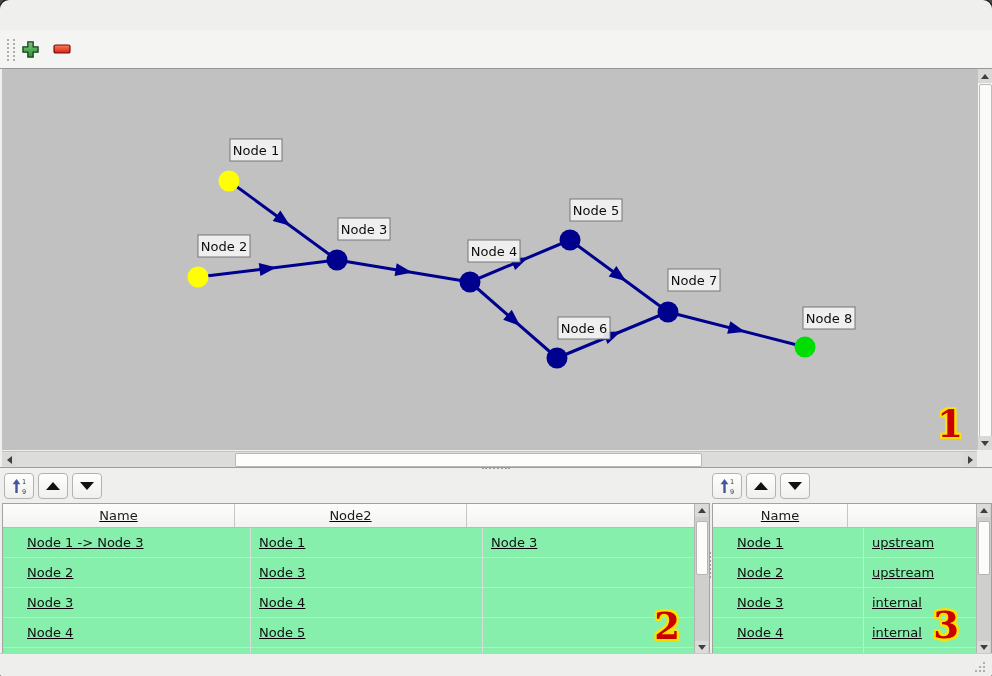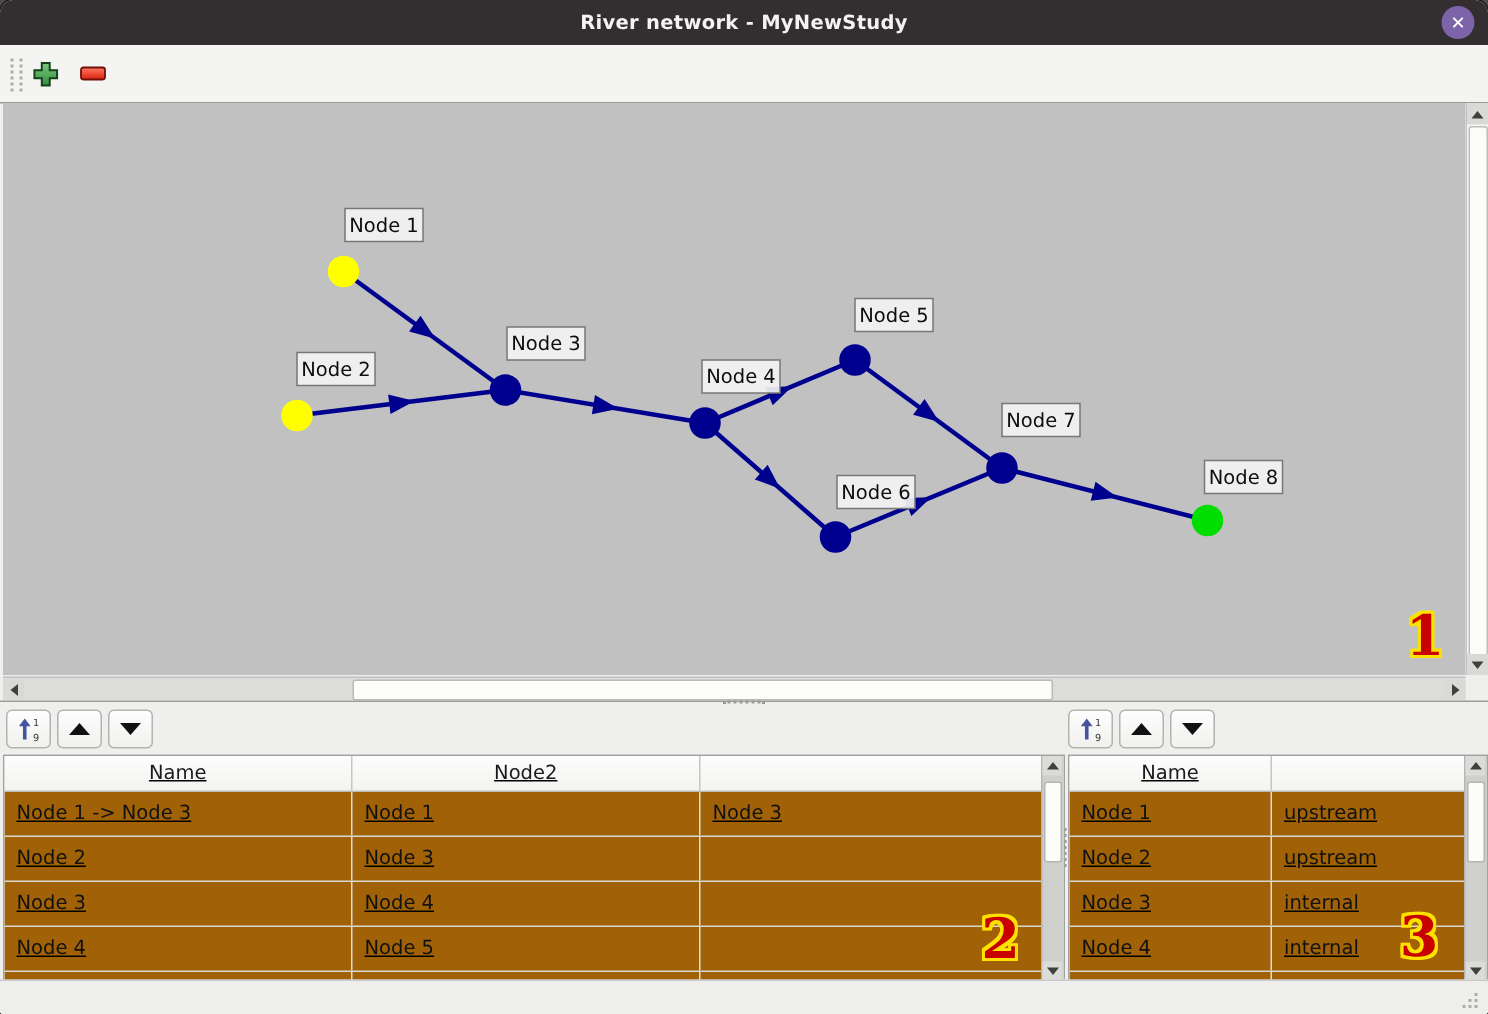--- a/index.html
+++ b/index.html
@@ -84,12 +84,6 @@
 
 <div class="window">
 
-  <div class="titlebar">
-    <span class="title">River network - MyNewStudy</span>
-    <button class="close-btn">
-      <span>✕</span>
-    </button>
-  </div>
 
   <div class="toolbar">
     <div class="tb-handle"></div>

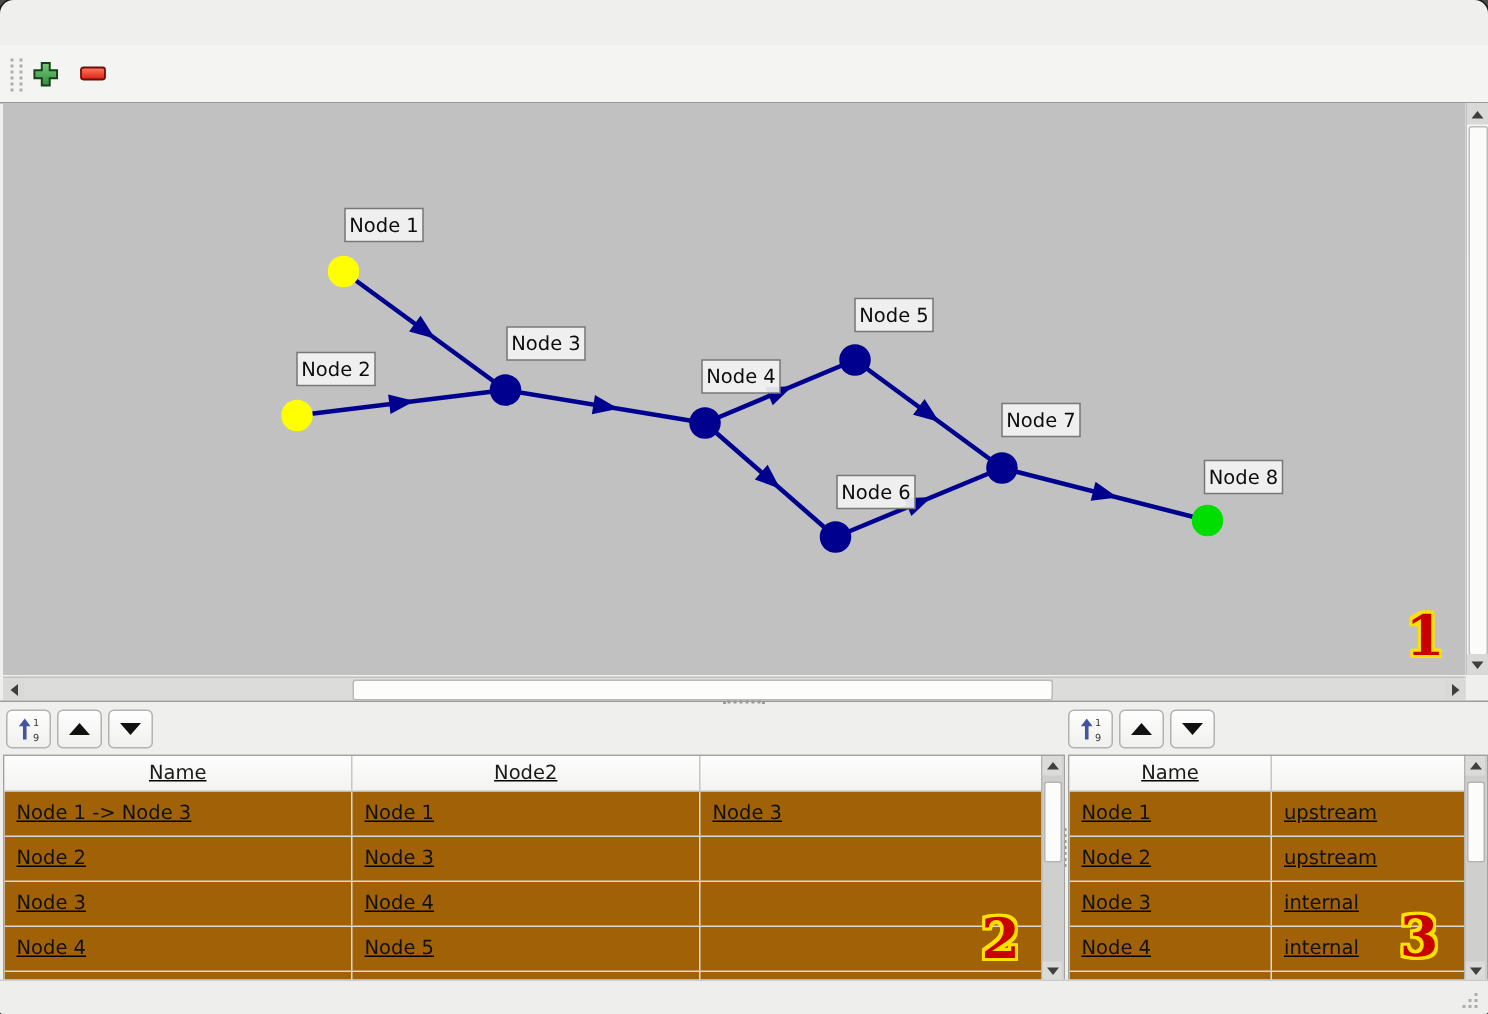--- a/index.html
+++ b/index.html
@@ -57,7 +57,7 @@
   #nodes-table{left:712px;width:278px;height:150px;}
   .t-head{display:flex;height:23px;background:linear-gradient(#fdfdfd,#f3f3f1);border-bottom:1px solid #bbbbb9;margin-right:14px;}
   .t-hcell{box-sizing:border-box;border-right:1px solid #c6c6c4;display:flex;align-items:center;justify-content:center;font-size:13px;color:#1a1a1a;}
-  .t-row{display:flex;height:30px;box-sizing:border-box;border-bottom:1px solid #d8d8d6;background:#a16207;margin-right:14px;}
+  .t-row{display:flex;height:30px;box-sizing:border-box;border-bottom:1px solid #d8d8d6;background:#86efac;margin-right:14px;padding-left:16px;}
   .t-cell{box-sizing:border-box;border-right:1px solid #dcdcda;display:flex;align-items:center;padding-left:8px;font-size:13px;color:#111;overflow:hidden;white-space:nowrap;}
   #links-table .t-hcell:nth-child(1),#links-table .t-cell:nth-child(1){width:232px;}
   #links-table .t-hcell:nth-child(2),#links-table .t-cell:nth-child(2){width:232px;}

